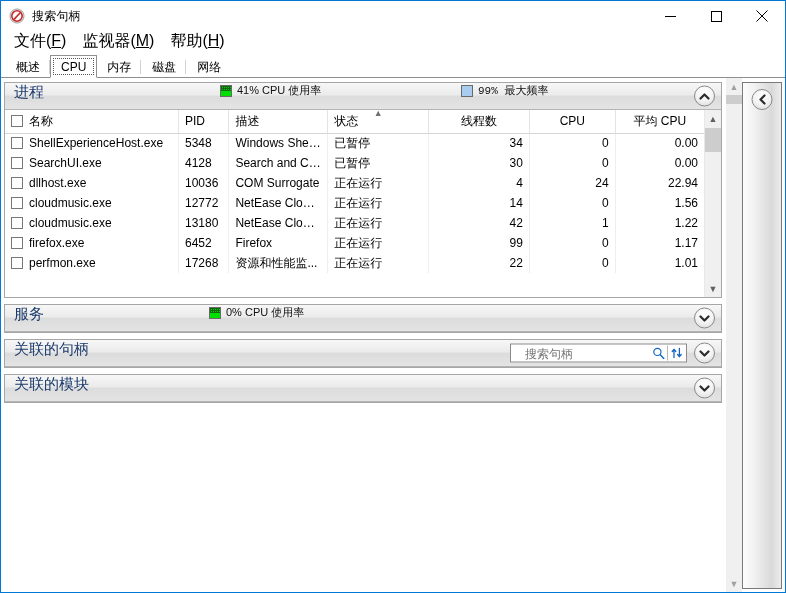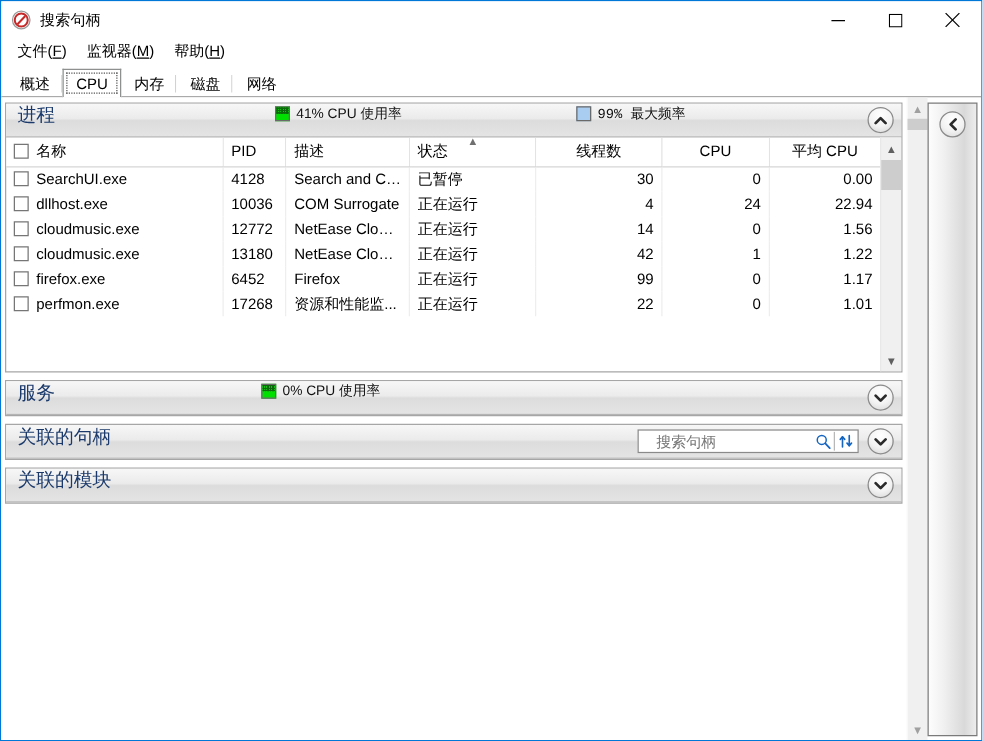--- a/index.html
+++ b/index.html
@@ -64,7 +64,7 @@
   }
   .menu-item {
     padding: 2px 7px;
-    font-size: 12px;
+    font-size: 16px;
     color: #000;
     white-space: nowrap;
   }

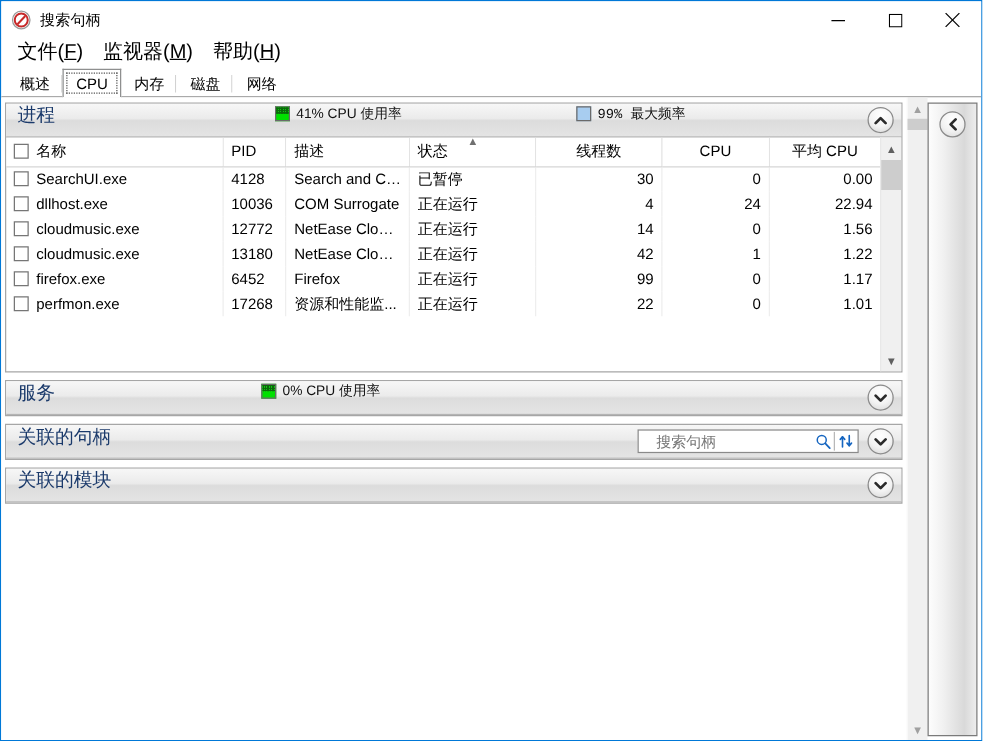--- a/index.html
+++ b/index.html
@@ -450,6 +450,15 @@
               </thead>
               <tbody>
                 <tr class="suspended">
+                  <td><span class="cell-check"></span><span>ShellExperienceHost.exe</span></td>
+                  <td>5348</td>
+                  <td>Windows Shel...</td>
+                  <td>已暂停</td>
+                  <td class="right">34</td>
+                  <td class="right">0</td>
+                  <td class="right last">0.00</td>
+                </tr>
+                <tr class="suspended">
                   <td><span class="cell-check"></span><span>SearchUI.exe</span></td>
                   <td>4128</td>
                   <td>Search and Co...</td>

